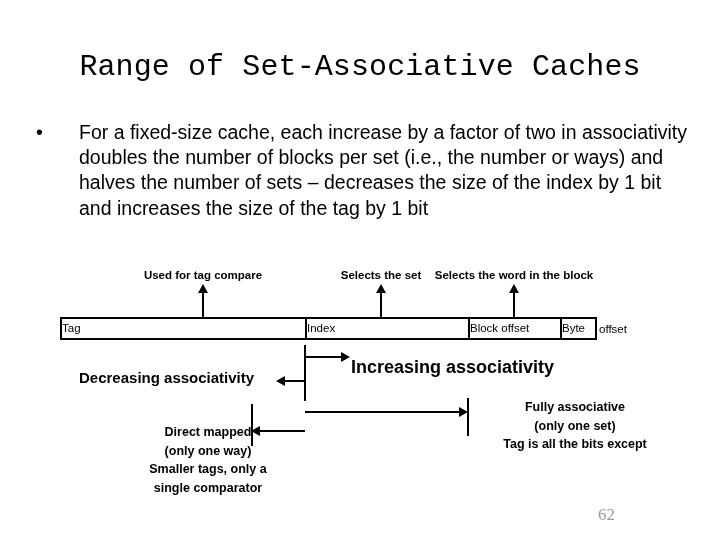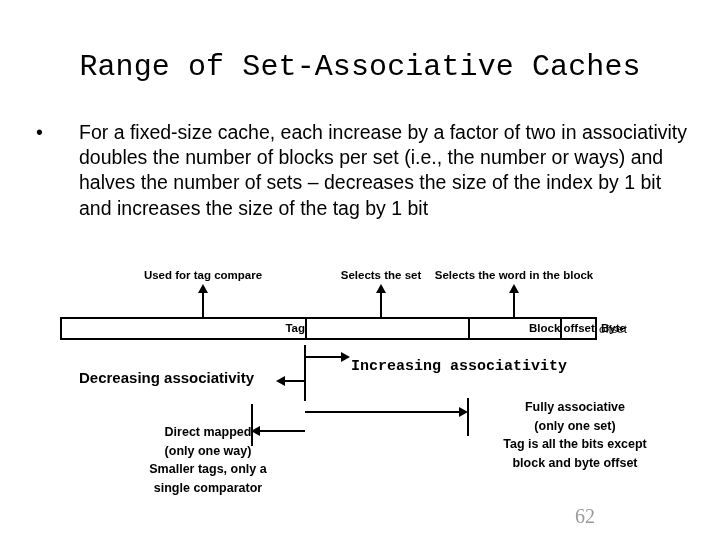--- a/index.html
+++ b/index.html
@@ -93,13 +93,12 @@
     top: 0;
     height: 19px;
     line-height: 19px;
-    text-align: right;
+    text-align: left;
     font-size: 11.5px;
-    font-weight: bold;
+    font-weight: normal;
     color: #000;
     white-space: nowrap;
     box-sizing: border-box;
-    padding-left: 39px;
   }
   .bar-div {
     position: absolute;

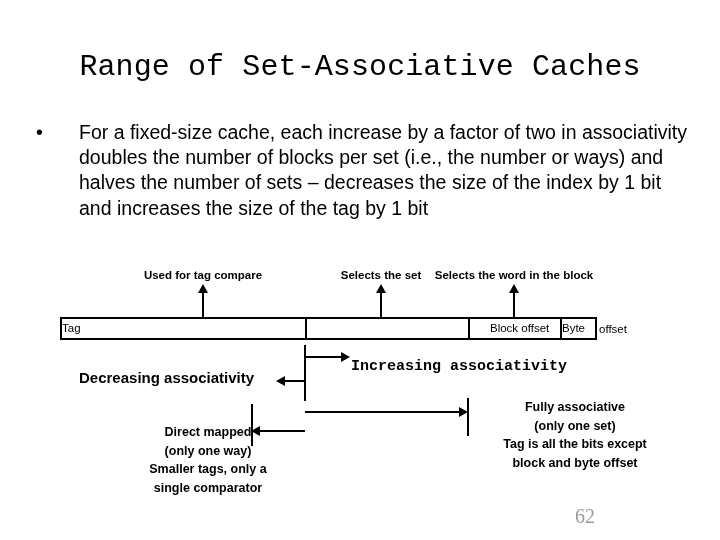--- a/index.html
+++ b/index.html
@@ -207,6 +207,7 @@
       <div class="bar-cell" style="left:0px; width:243px;">Tag</div>
       <div class="bar-div" style="left:243px;"></div>
 
+      <div class="bar-cell" style="left:245px; width:161px;">Index</div>
       <div class="bar-div" style="left:406px;"></div>
 
       <div class="bar-cell" style="left:408px; width:90px;margin-left:20px;">Block offset</div>

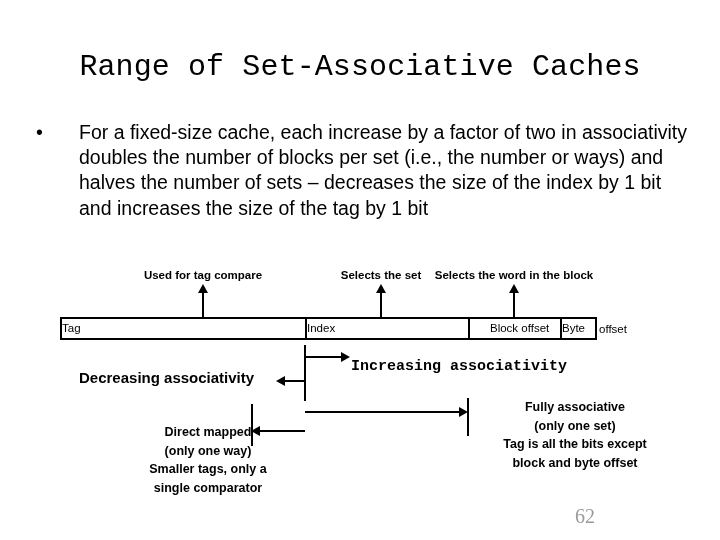--- a/index.html
+++ b/index.html
@@ -210,7 +210,7 @@
       <div class="bar-cell" style="left:245px; width:161px;">Index</div>
       <div class="bar-div" style="left:406px;"></div>
 
-      <div class="bar-cell" style="left:408px; width:90px;margin-left:20px;">Block offset</div>
+      <div class="bar-cell" style="left:408px; width:90px;">Block offset</div>
       <div class="bar-div" style="left:498px;"></div>
 
       <div class="bar-cell" style="left:500px; width:33px;">Byte</div>

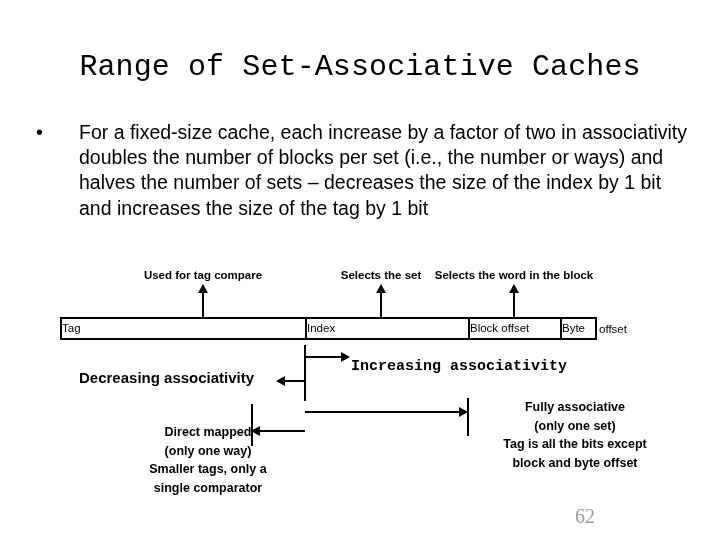--- a/index.html
+++ b/index.html
@@ -222,7 +222,7 @@
 
     <div class="hline" style="left:306px; top:356px; width:35px;"></div>
     <div class="arrow-right" style="left:341px; top:352px;"></div>
-    <div class="dg-label" style="left:351px; top:360px; font-size:15px;font-family:Liberation Mono, monospace;">Increasing associativity</div>
+    <div class="dg-label" style="left:351px; top:360px; font-size:18px;">Increasing associativity</div>
 
     <div class="hline" style="left:285px; top:380px; width:20px;"></div>
     <div class="arrow-left" style="left:276px; top:376px;"></div>

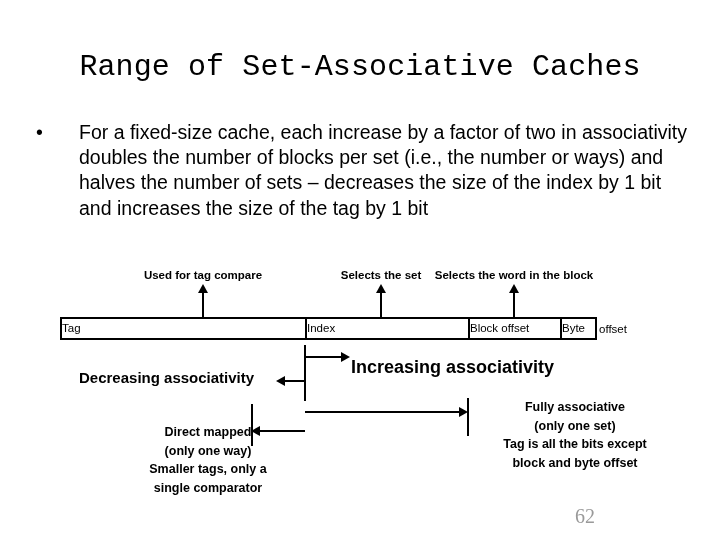--- a/index.html
+++ b/index.html
@@ -249,7 +249,6 @@
       <div>Fully associative</div>
       <div>(only one set)</div>
       <div>Tag is all the bits except</div>
-      <div>block and byte offset</div>
     </div>
 
   </div>

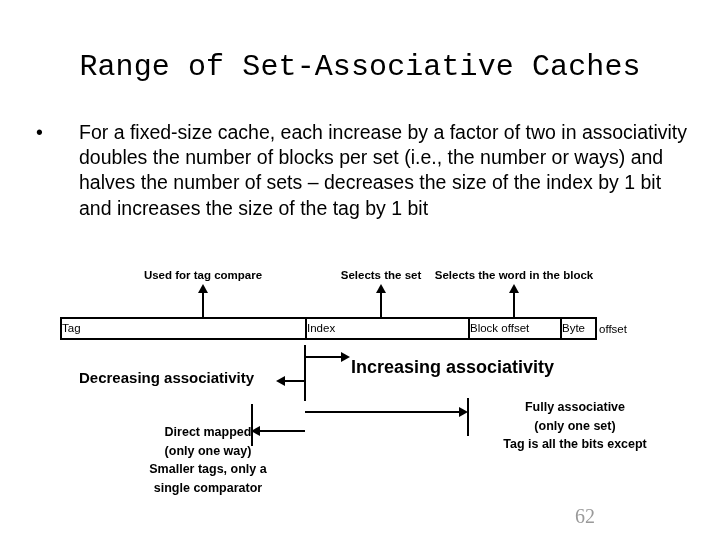--- a/index.html
+++ b/index.html
@@ -170,9 +170,9 @@
     left: 575px;
     top: 505px;
     width: 40px;
-    text-align: left;
+    text-align: right;
     font-family: "Liberation Serif", serif;
-    font-size: 20px;
+    font-size: 17px;
     color: #9a9a9a;
   }
 </style>

